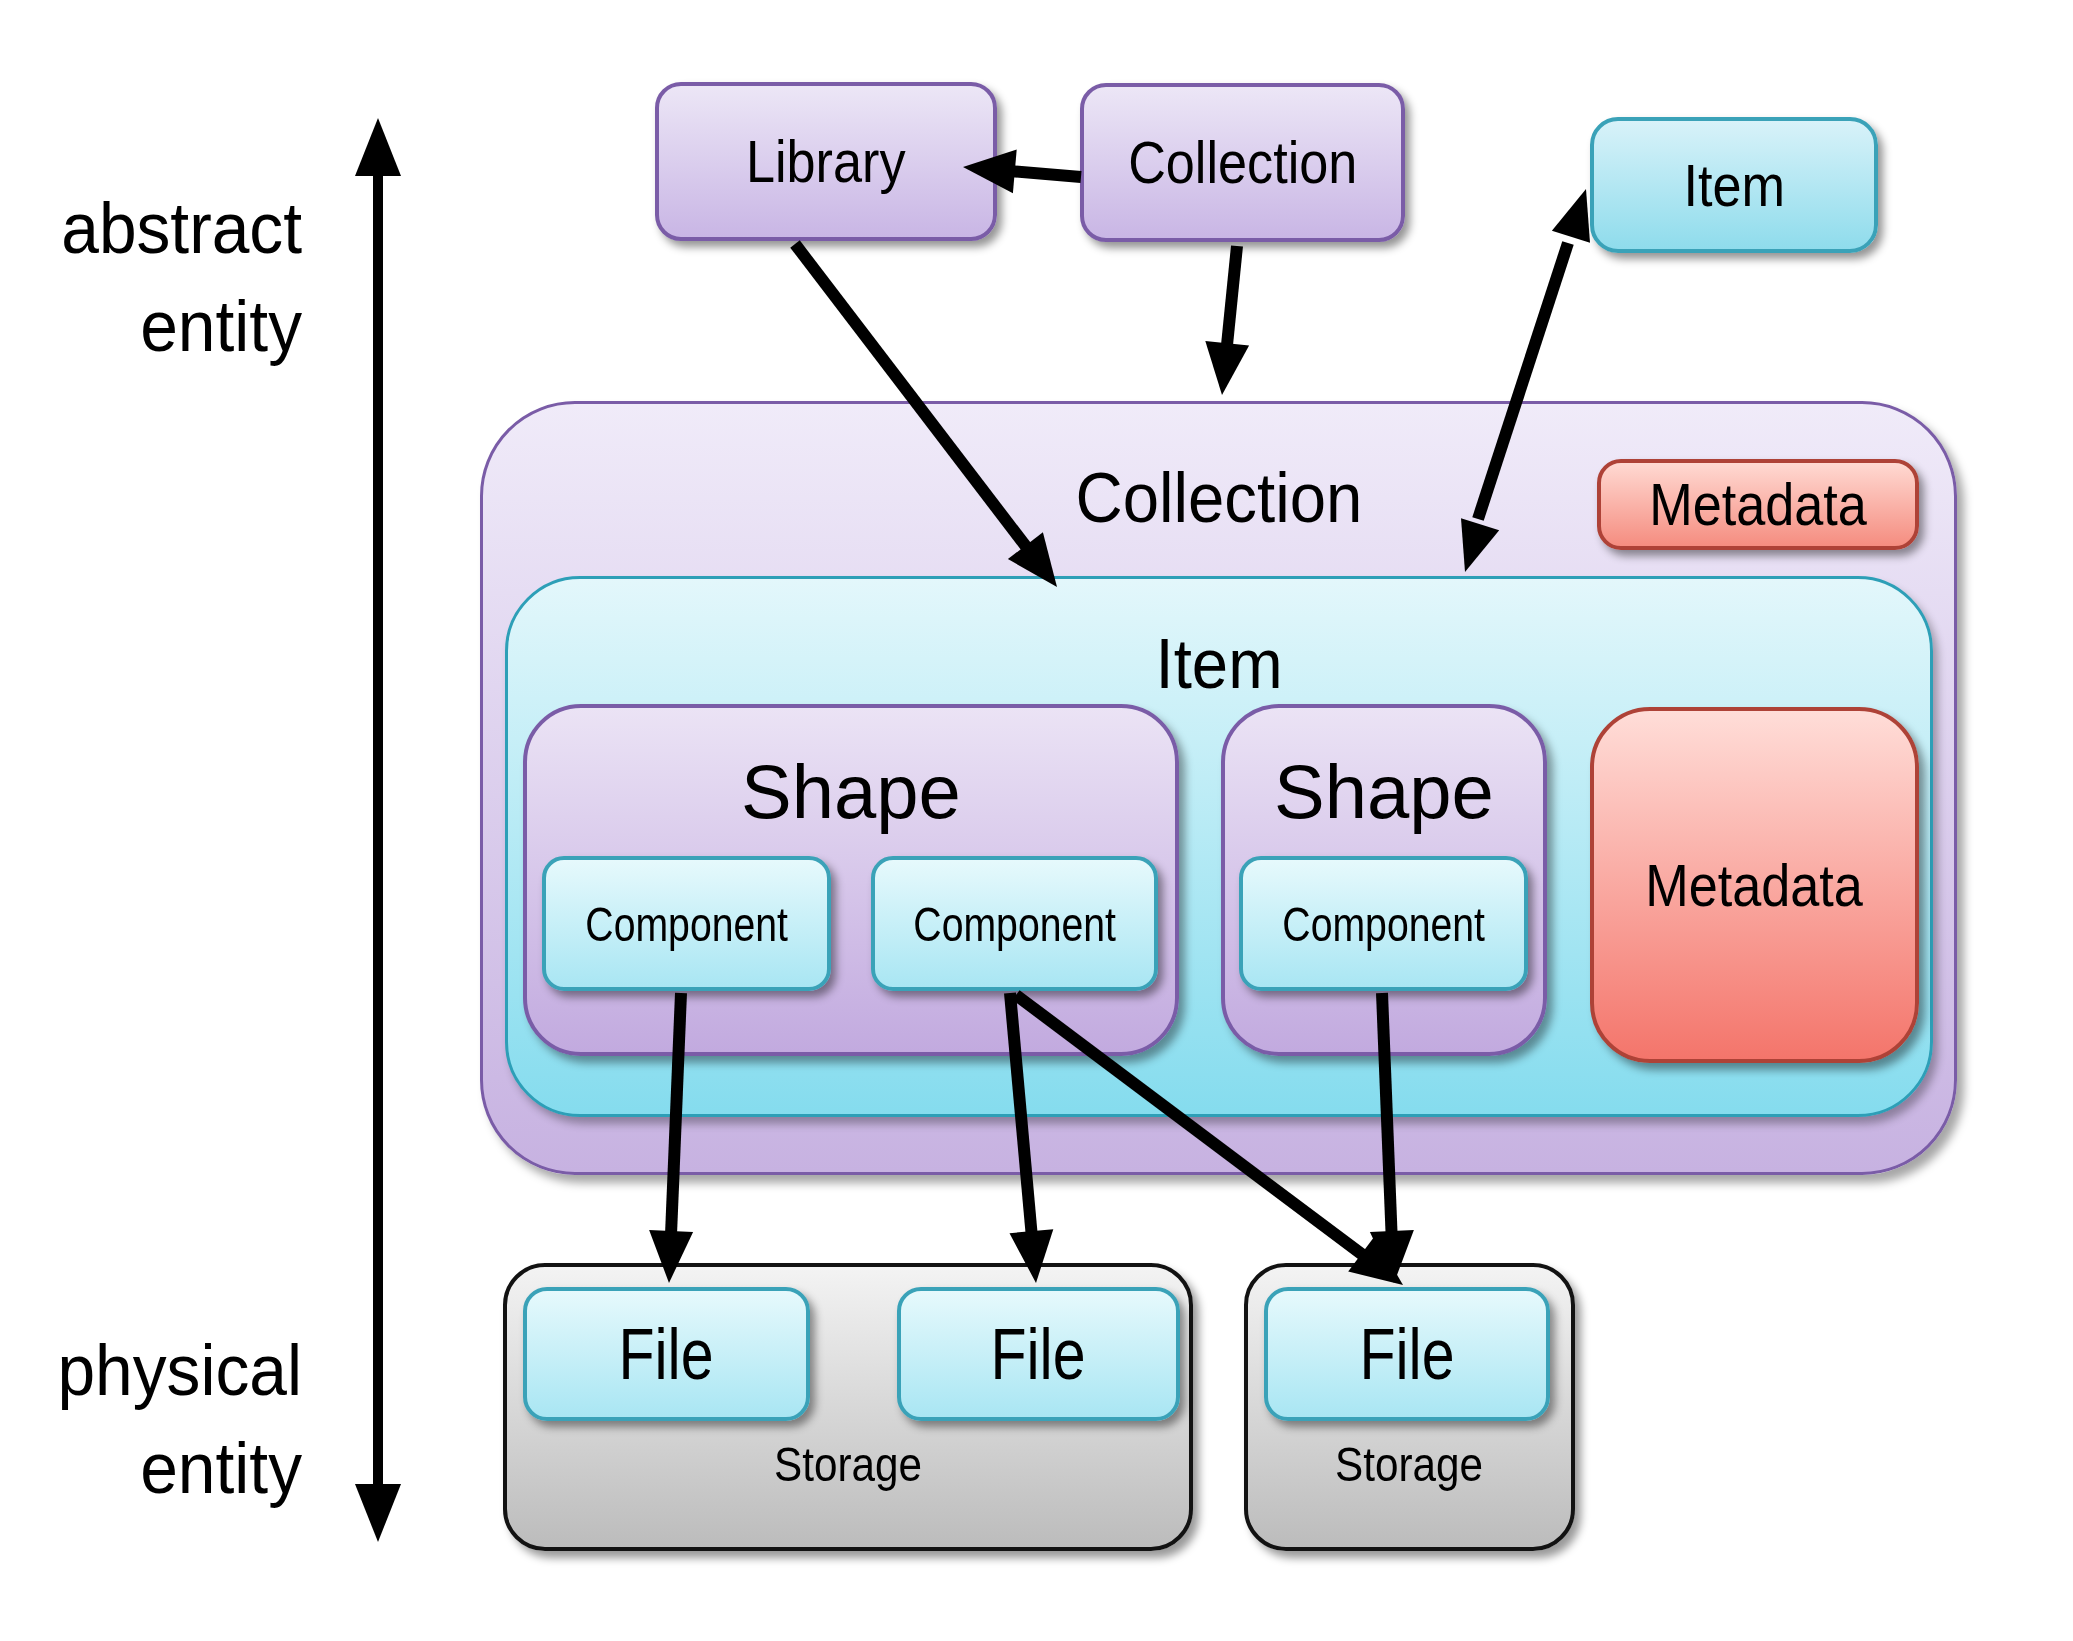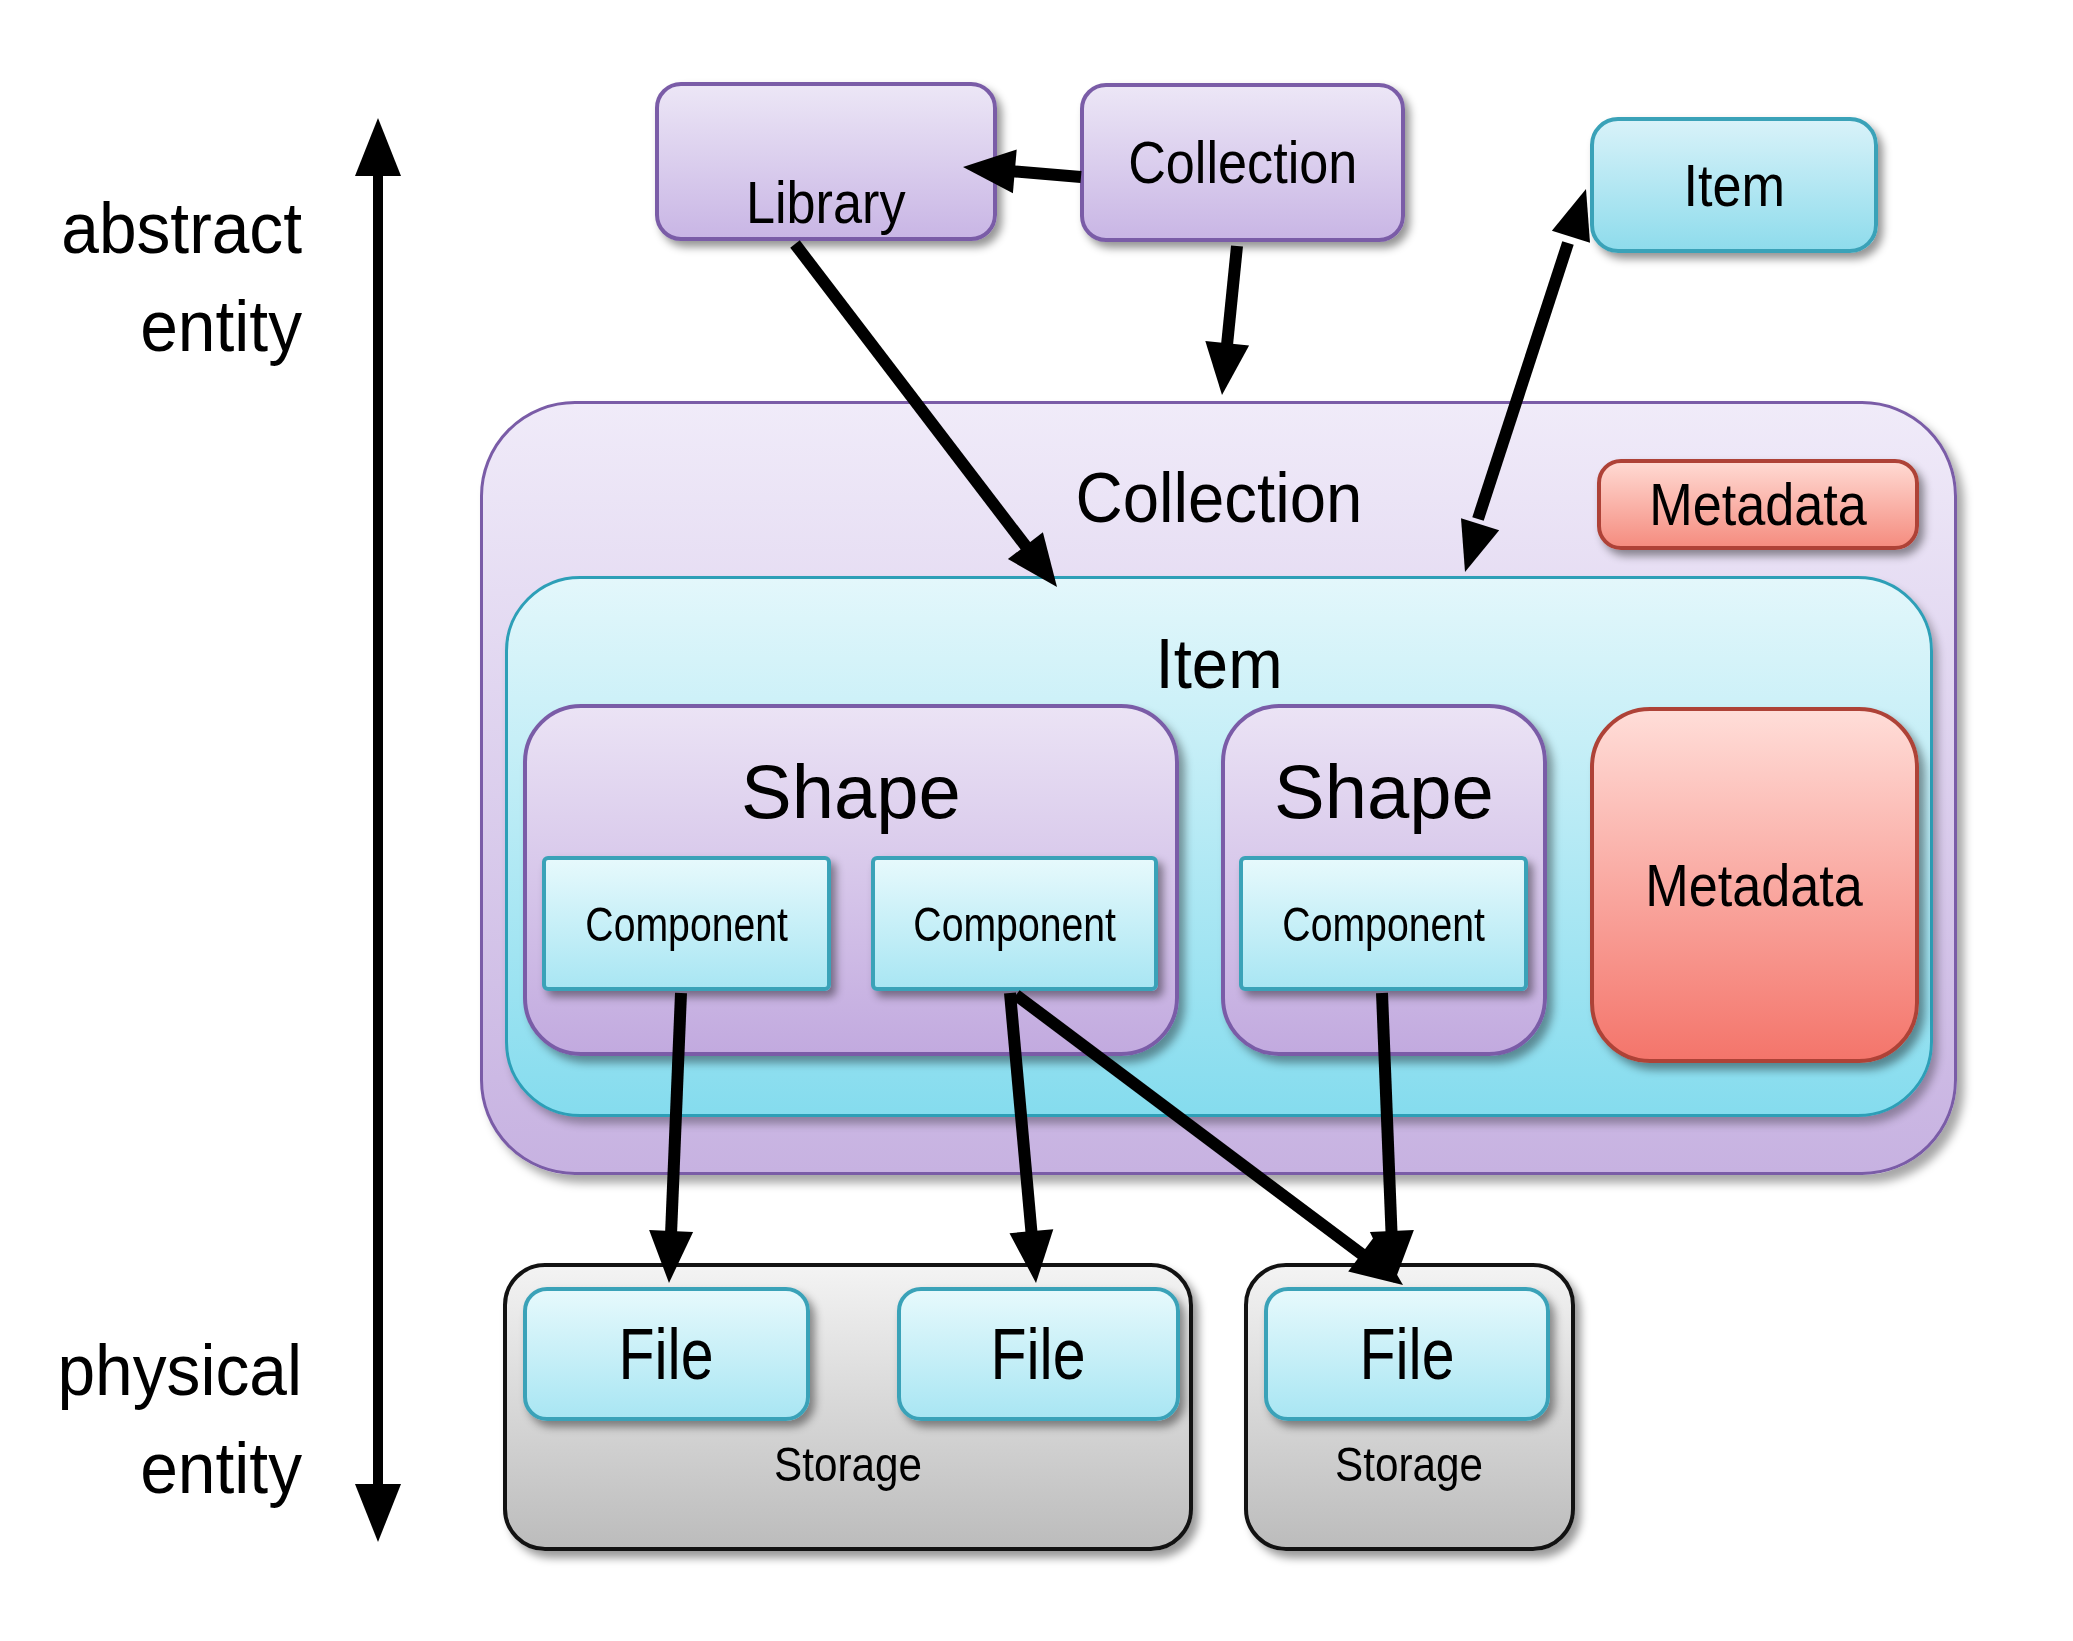--- a/index.html
+++ b/index.html
@@ -132,7 +132,7 @@
     <span class="lbl fs-sm sx87">Metadata</span>
   </div>
 
-  <div class="bx purple-sm" style="left:655px;top:82px;width:342px;height:159px;align-items:flex-end;">
+  <div class="bx purple-sm" style="left:655px;top:82px;width:342px;height:159px;">
     <span class="lbl fs-sm sx87">Library</span>
   </div>
   <div class="bx purple-sm" style="left:1080px;top:83px;width:325px;height:159px;">

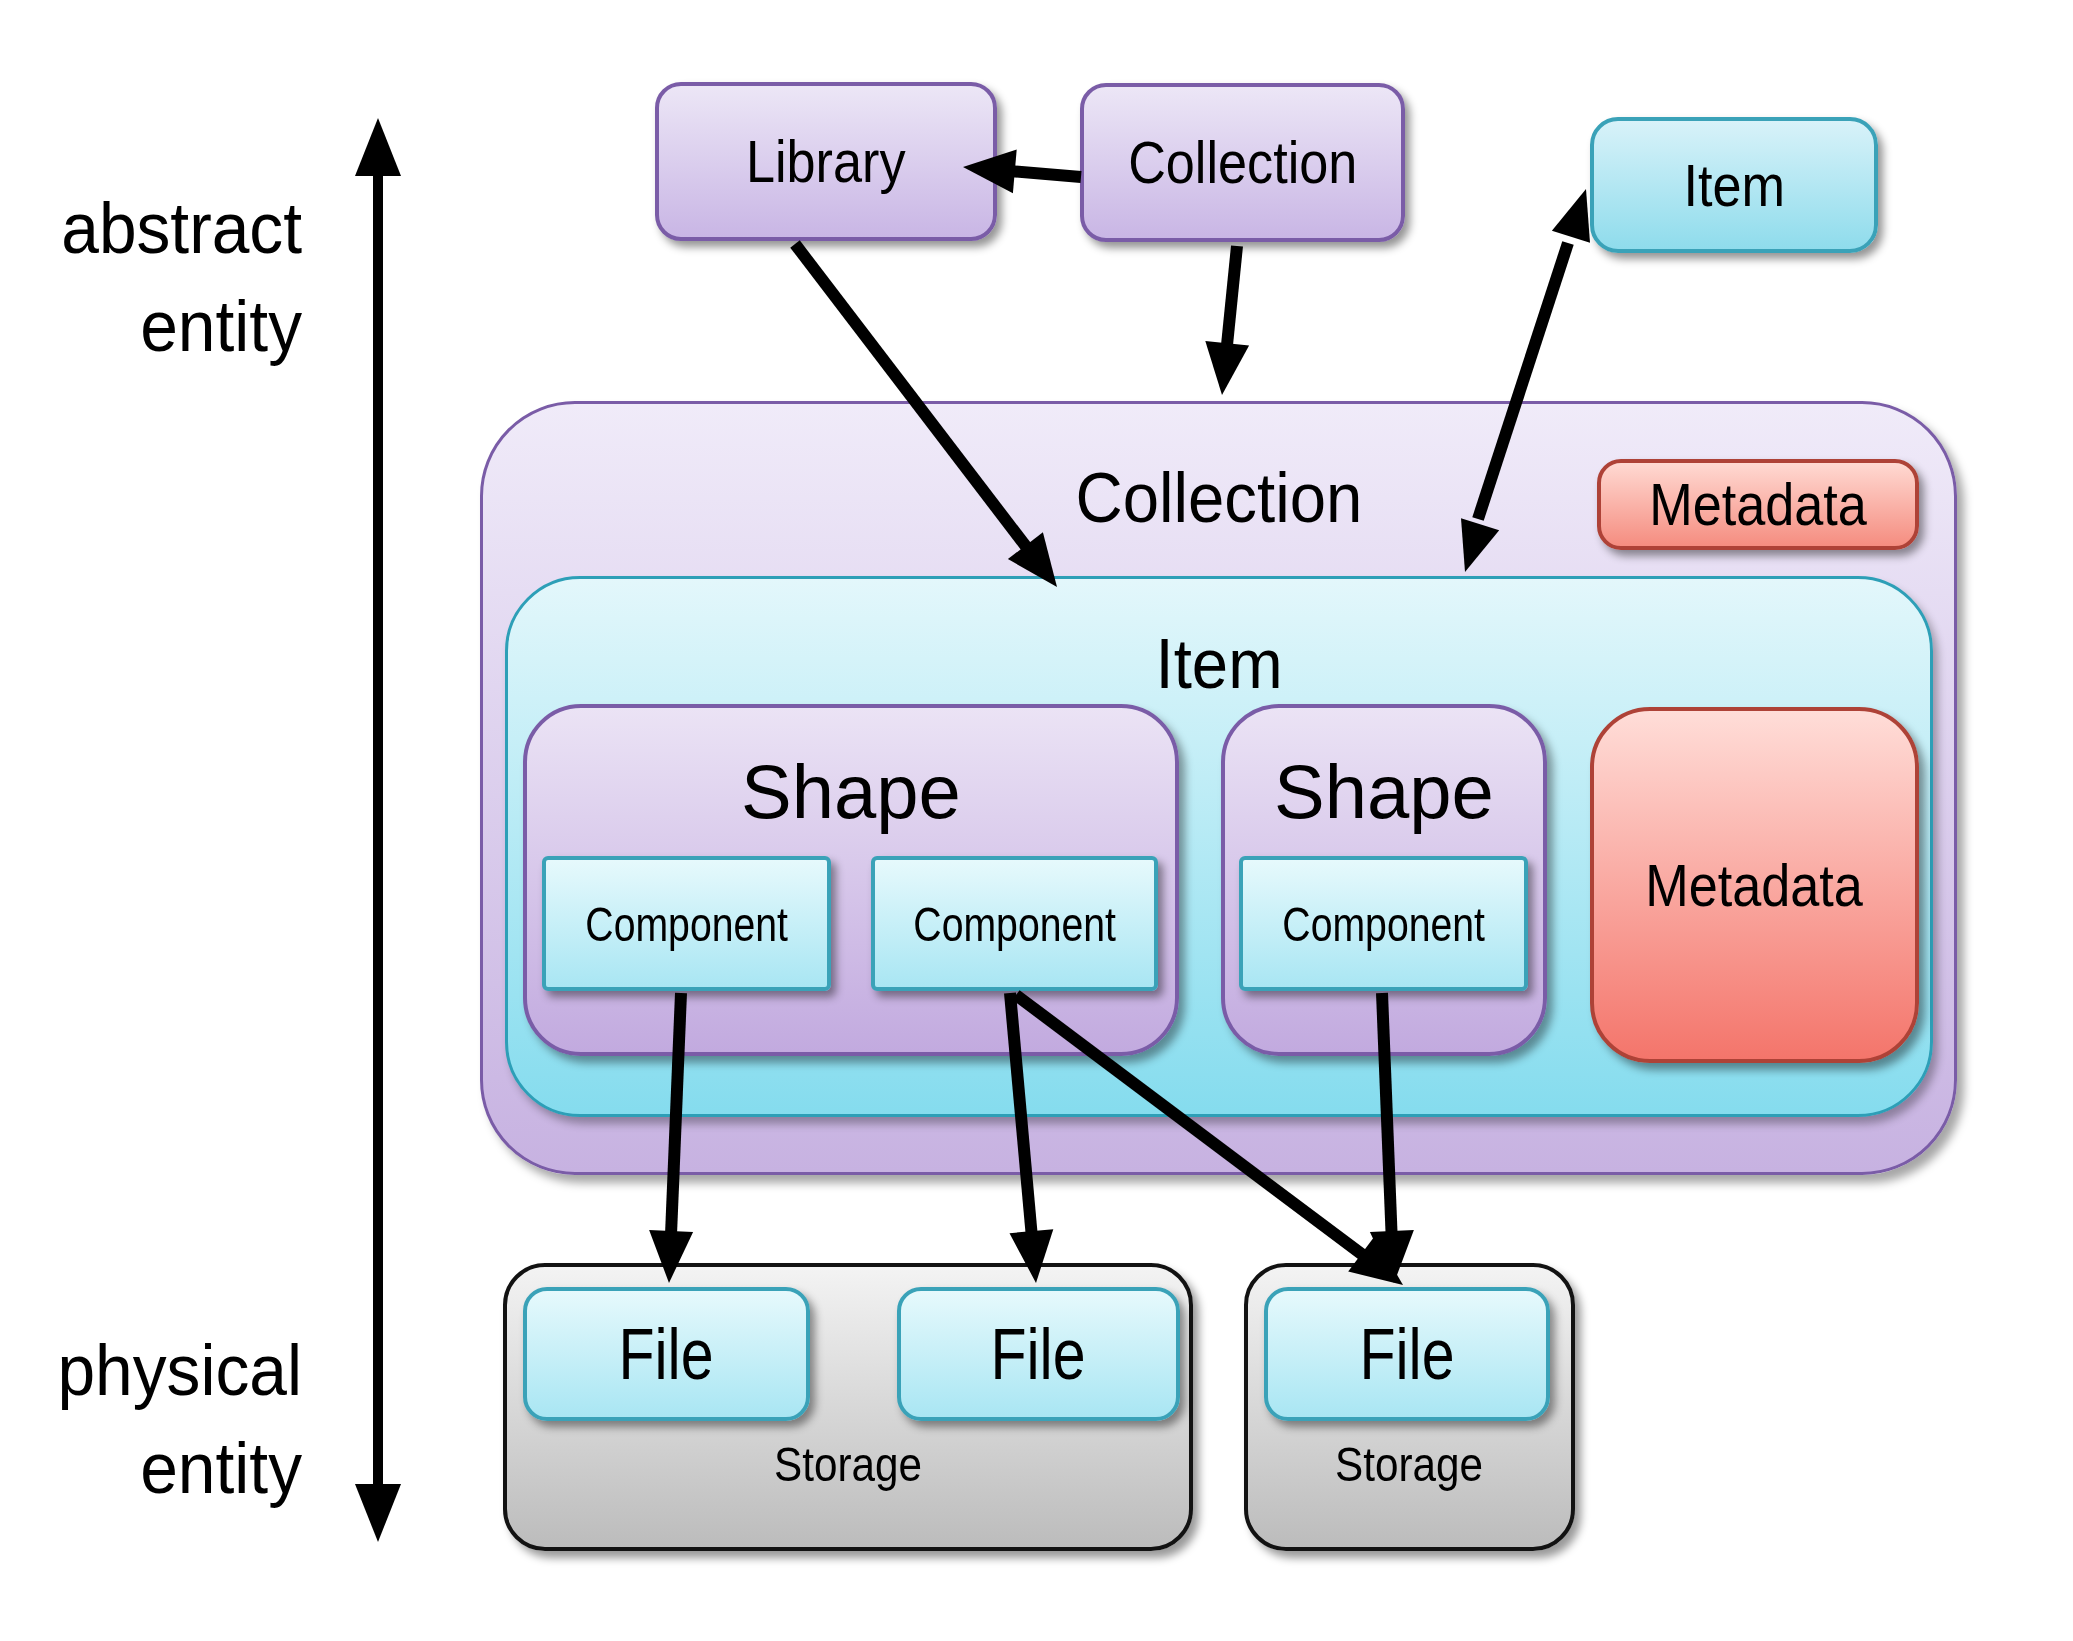--- a/index.html
+++ b/index.html
@@ -22,7 +22,7 @@
   .cyan-sm{
     background:linear-gradient(180deg,var(--cyan-light,#e6f9fc) 0%,var(--cyan-dark,#a9e6f3) 100%);
     border:4px solid var(--teal-border,#3aa2b8);
-    border-radius:6px;
+    border-radius:22px;
     box-shadow:5px 6px 8px rgba(0,0,0,0.42);
   }
   .cyan-sm.strong{

